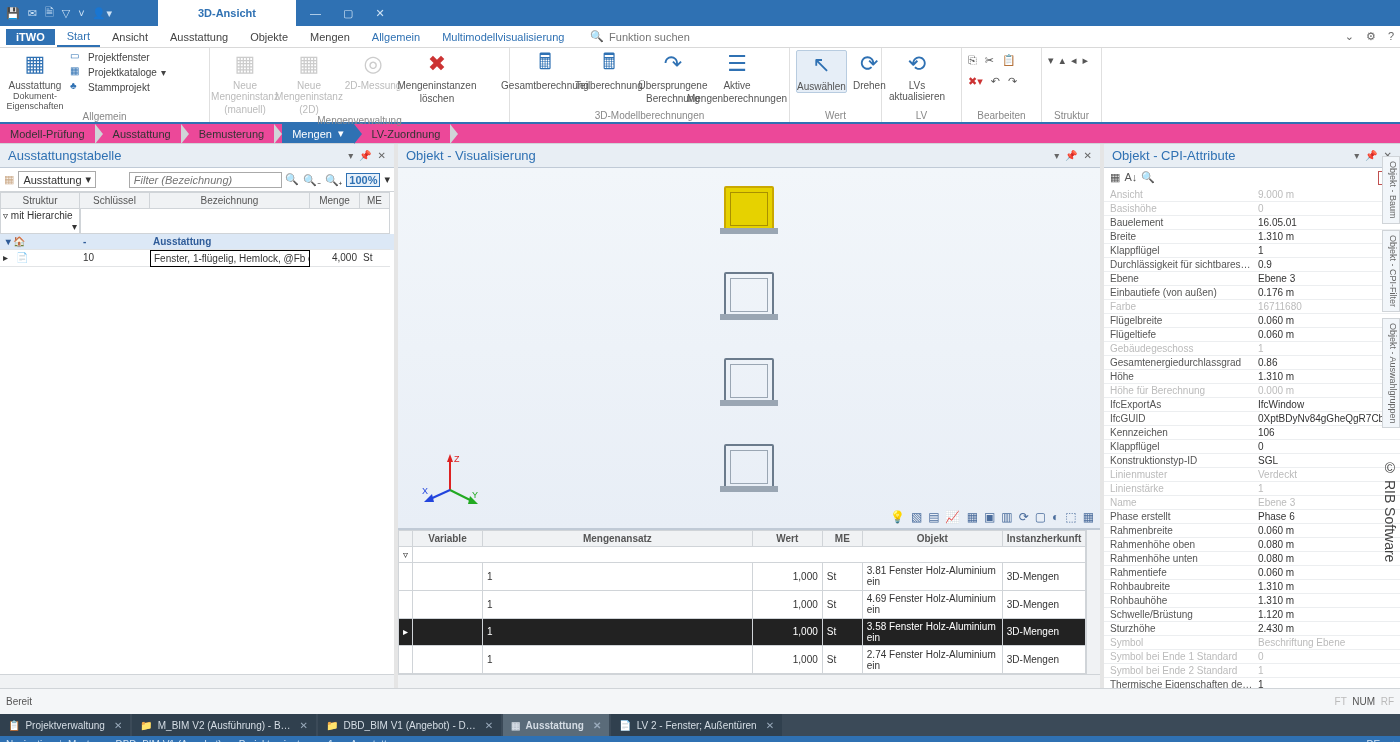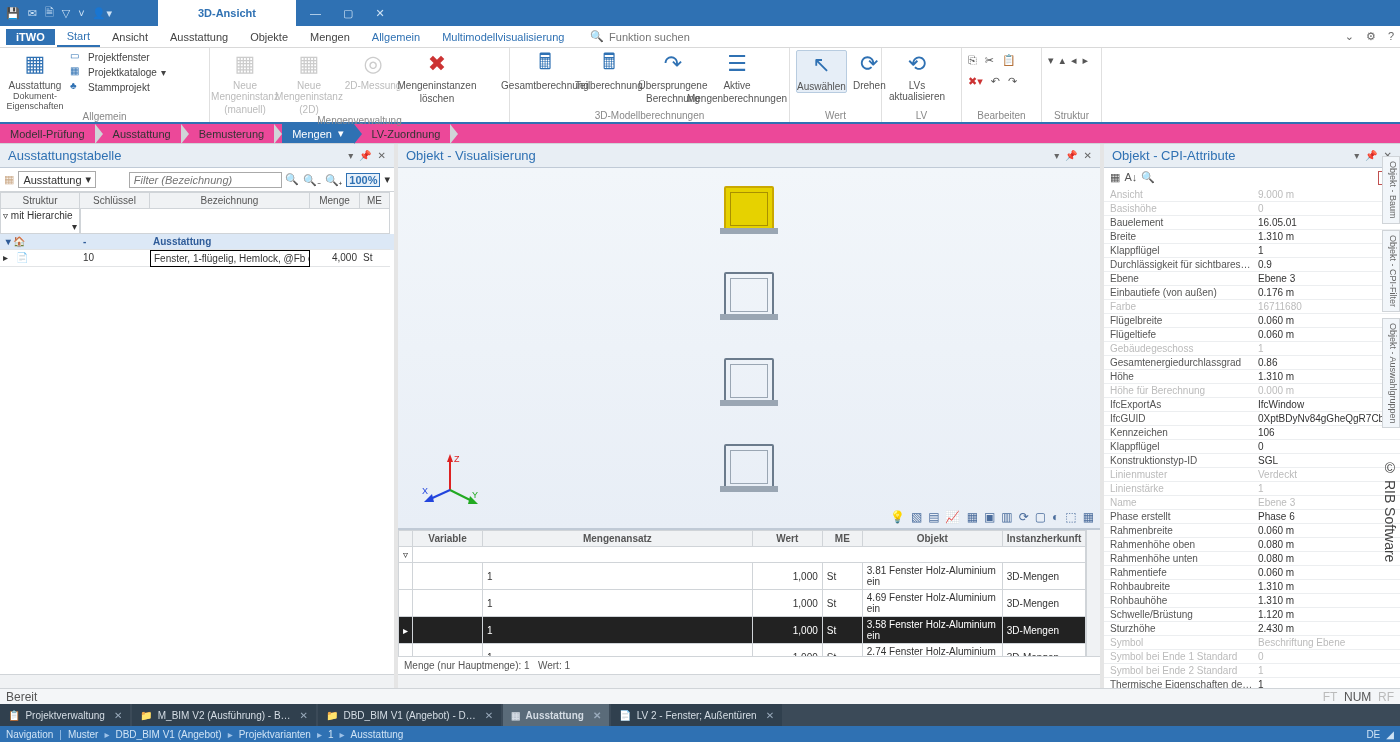--- a/index.html
+++ b/index.html
@@ -418,7 +418,6 @@
         </table>
         <div style="width:14px;background:#f0f2f4;border-left:1px solid #d0d4d8"></div>
       </div>
-      <div class="footer"><span>Menge (nur Hauptmenge): 1</span>&nbsp;&nbsp;&nbsp;<span>Wert: 1</span></div>
       <div class="scrollh"></div>
     </div>
   </div>

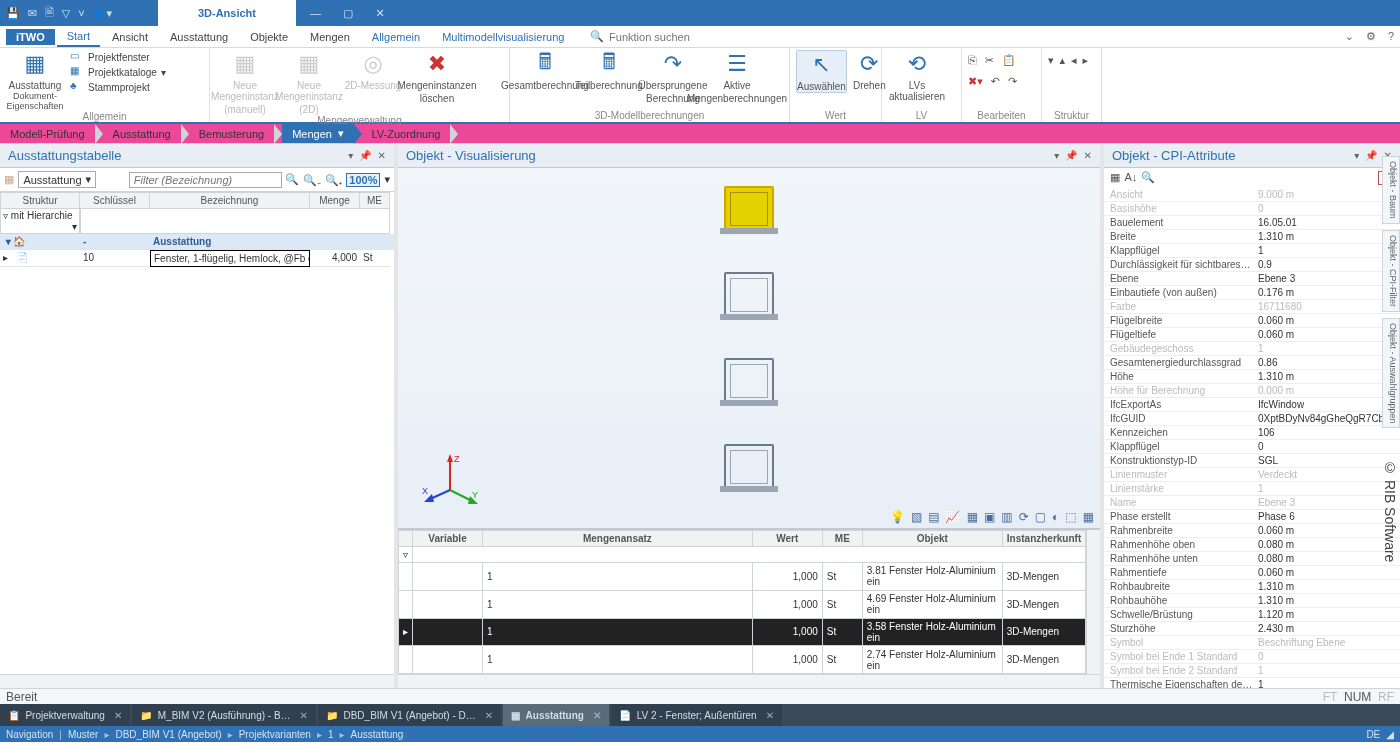--- a/index.html
+++ b/index.html
@@ -76,7 +76,7 @@
   .side-tabs div{writing-mode:vertical-rl;font-size:9px;color:#666;background:#f2f6fa;border:1px solid #d0d4d8;padding:4px 1px;}
   .copyright{position:absolute;right:2px;top:460px;writing-mode:vertical-rl;font-size:14px;color:#444;}
   .scrollh{height:14px;background:#f0f2f4;border-top:1px solid #d0d4d8;}
-  .statusbar{height:16px;background:#f4f6f8;border-top:1px solid #d0d4d8;font-size:12px;color:#555;display:flex;align-items:center;padding:0 6px;justify-content:space-between;}
+  .statusbar{height:26px;background:#f4f6f8;border-top:1px solid #d0d4d8;font-size:10px;color:#555;display:flex;align-items:center;padding:0 6px;justify-content:space-between;}
   .doctabs{height:22px;background:#3b4a58;display:flex;align-items:center;font-size:10px;color:#d5dde5;gap:2px;}
   .doctabs .dtab{display:flex;align-items:center;gap:5px;padding:0 8px;height:100%;background:#30404e;}
   .doctabs .dtab.active{background:#5a6b79;font-weight:600;}

